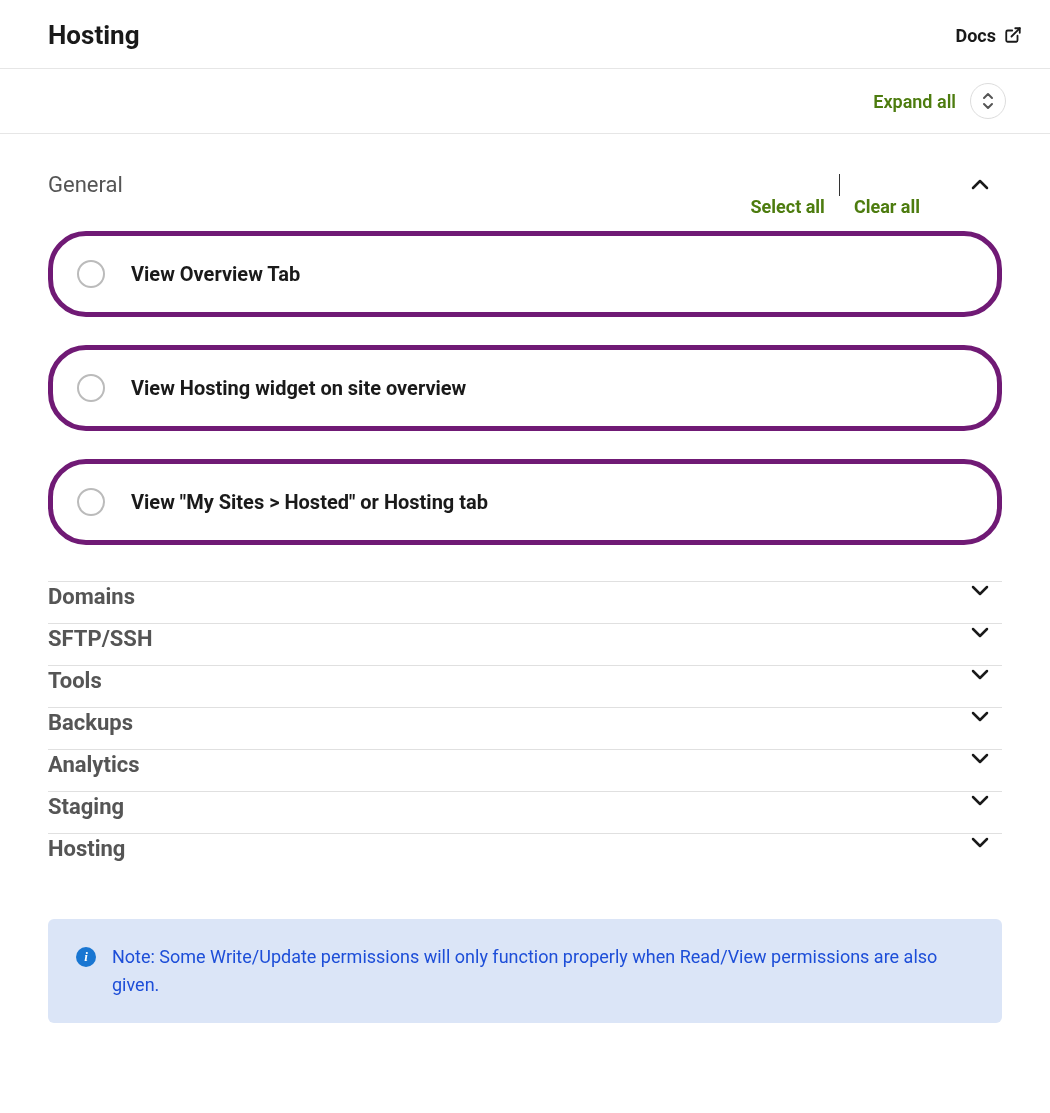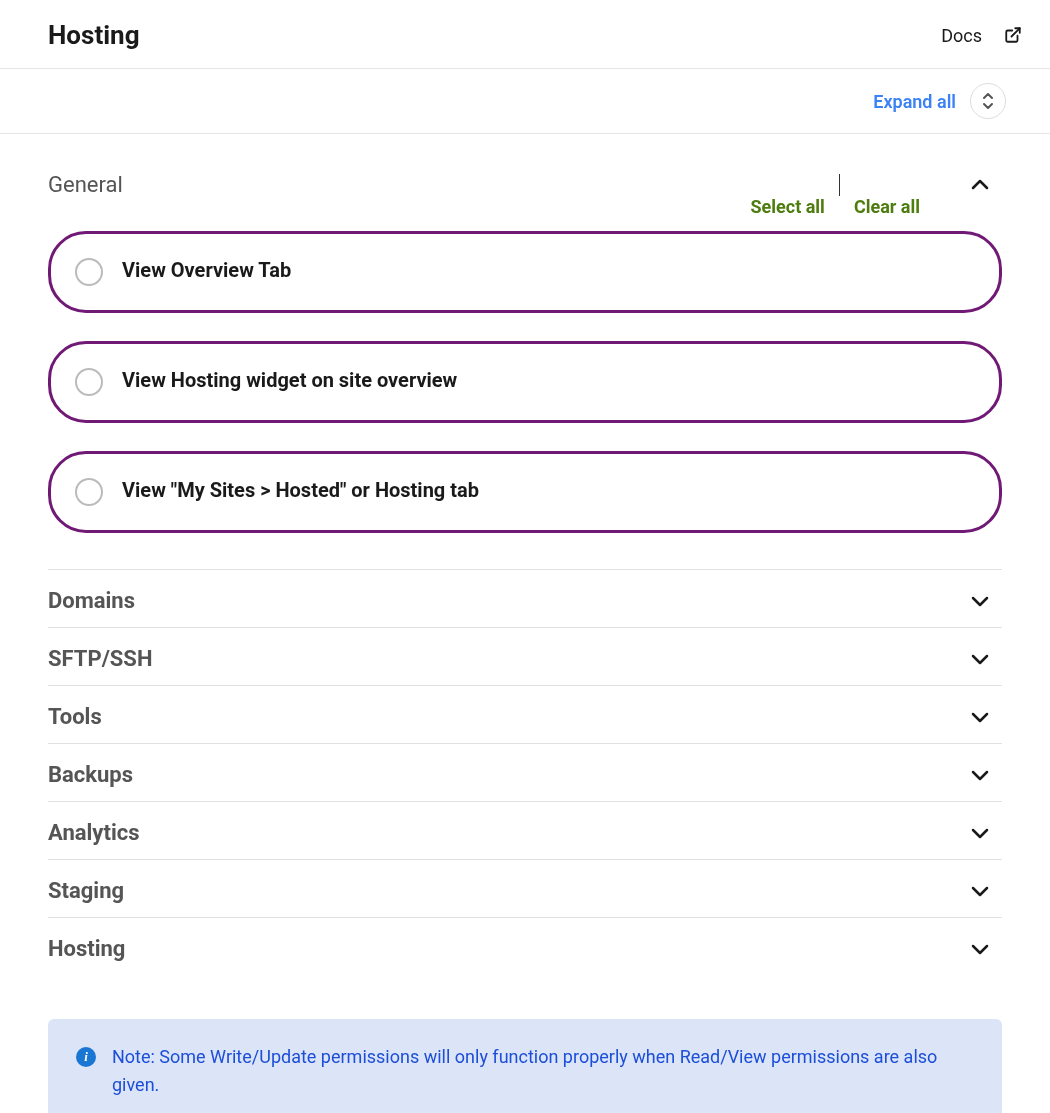--- a/index.html
+++ b/index.html
@@ -24,9 +24,9 @@
   .docs-link {
     display: flex;
     align-items: center;
-    gap: 22px;
-    font-size: 18px;
-    font-weight: 400;
+    gap: 8px;
+    font-size: 18px;
+    font-weight: 700;
     color: #1a1a1a;
     cursor: pointer;
   }

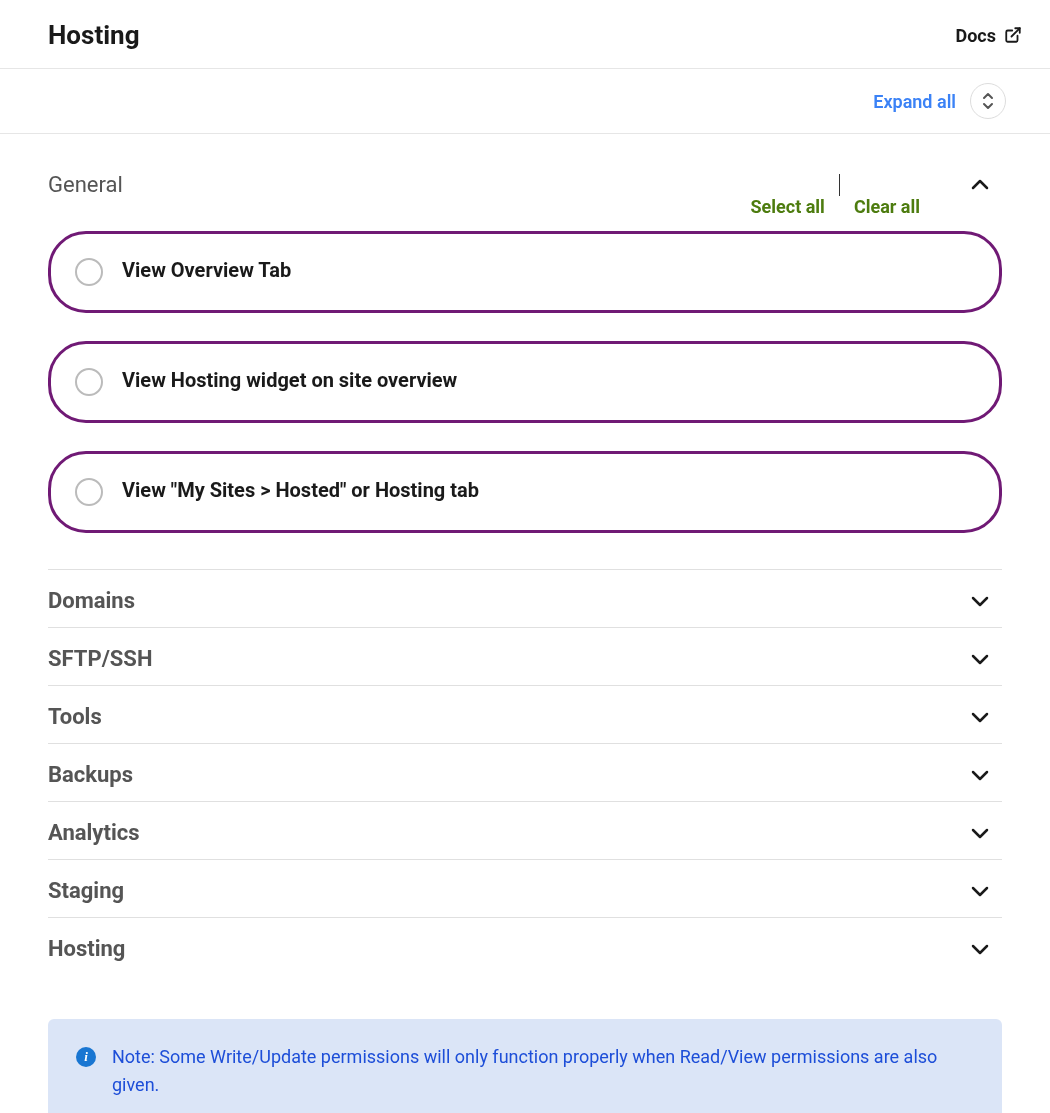--- a/index.html
+++ b/index.html
@@ -41,7 +41,7 @@
   .expand-label {
     font-size: 18px;
     font-weight: 600;
-    color: #3b82f6;
+    color: #4d7c0f;
   }
   .expand-btn {
     width: 36px;

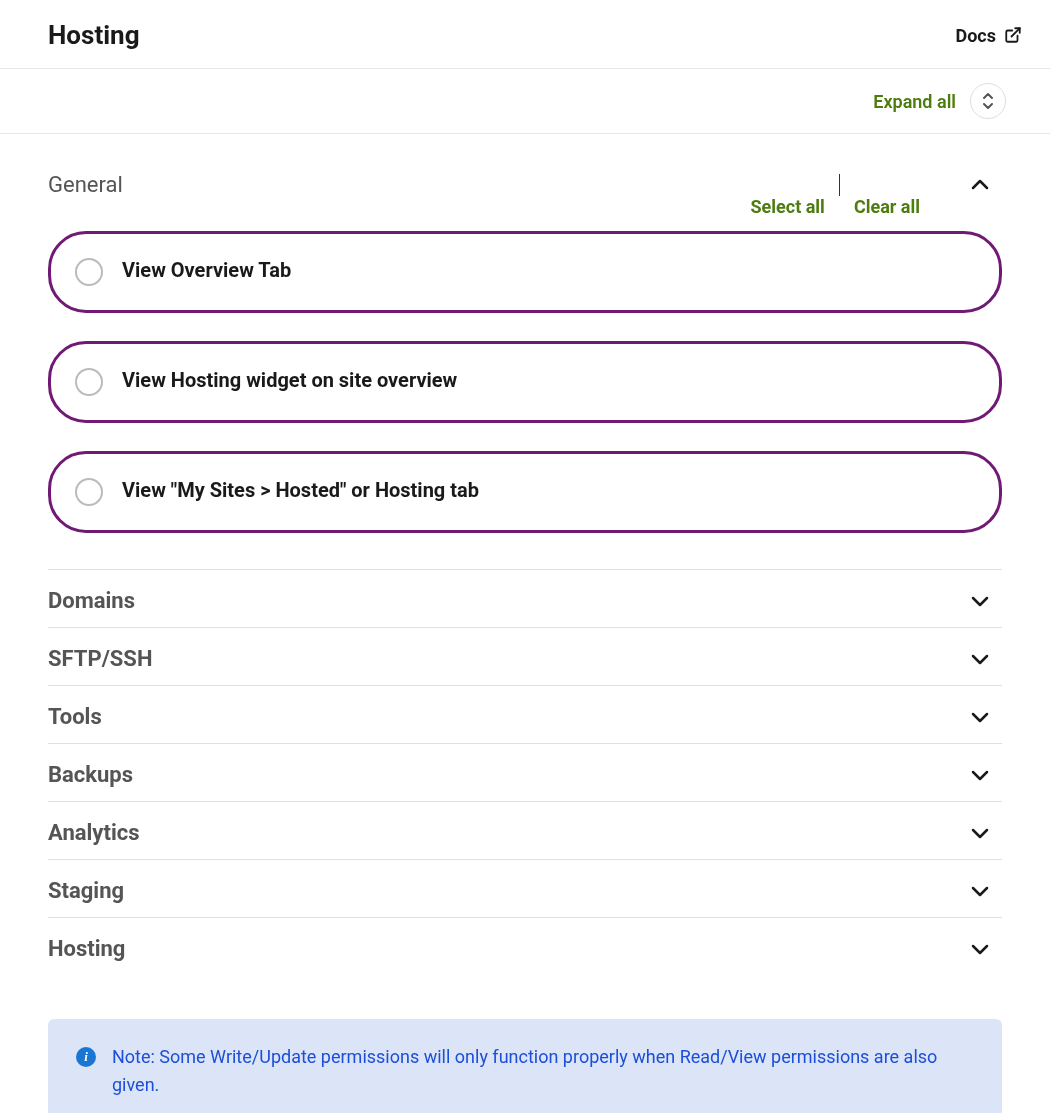--- a/index.html
+++ b/index.html
@@ -96,9 +96,9 @@
   }
   .perm-item {
     display: flex;
-    align-items: flex-start;
-    gap: 19px;
-    border: 3px solid #701a75;
+    align-items: center;
+    gap: 26px;
+    border: 5px solid #701a75;
     border-radius: 38px;
     padding: 24px 24px;
     margin-bottom: 28px;

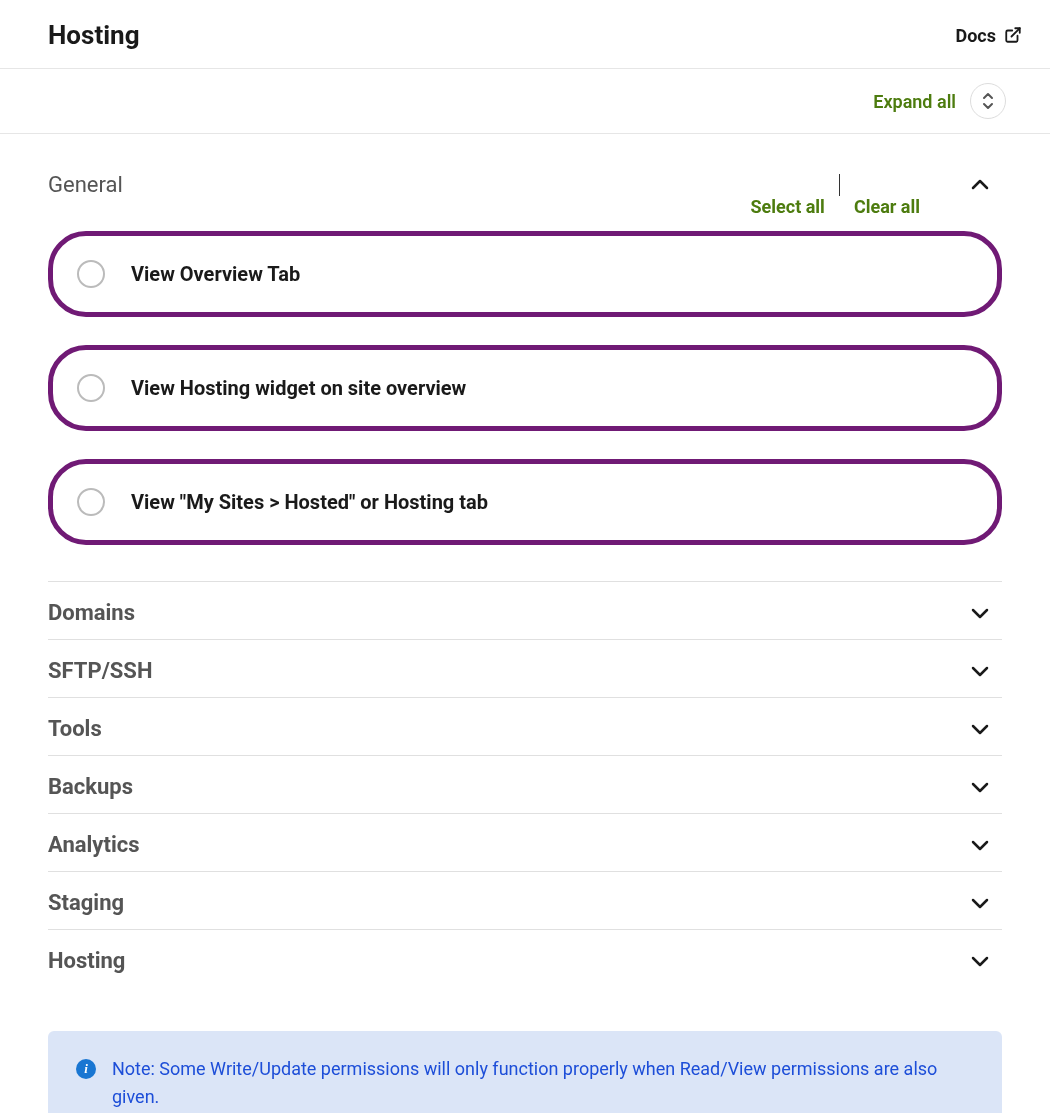--- a/index.html
+++ b/index.html
@@ -118,9 +118,9 @@
   }
   .collapsed-row {
     display: flex;
-    align-items: center;
+    align-items: flex-start;
     justify-content: space-between;
-    padding: 18px 12px 14px 0;
+    padding: 2px 12px 14px 0;
     border-top: 1px solid #e0e0e0;
     cursor: pointer;
   }

